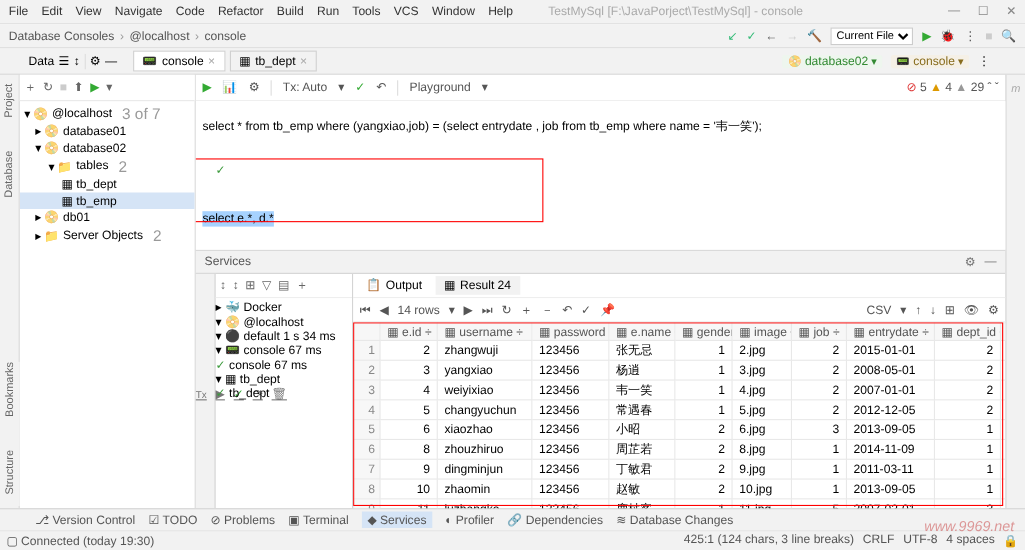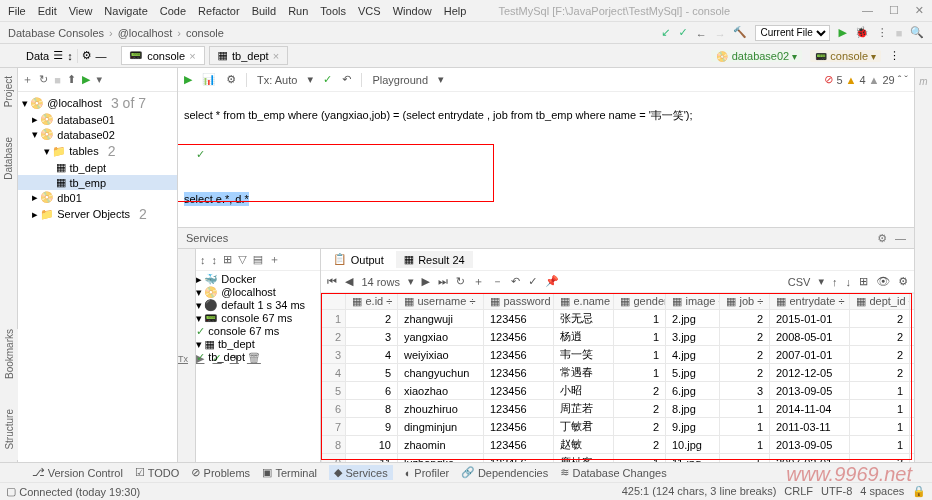--- a/index.html
+++ b/index.html
@@ -366,7 +366,7 @@
                   <td class="num">2</td>
                   <td>8.jpg</td>
                   <td class="num">1</td>
-                  <td>2014-11-04</td>
+                  <td>2014-11-09</td>
                   <td class="num">1</td>
                   <td>2024-02-26 19:30:48</td>
                   <td>2024-02-26 19:3</td>

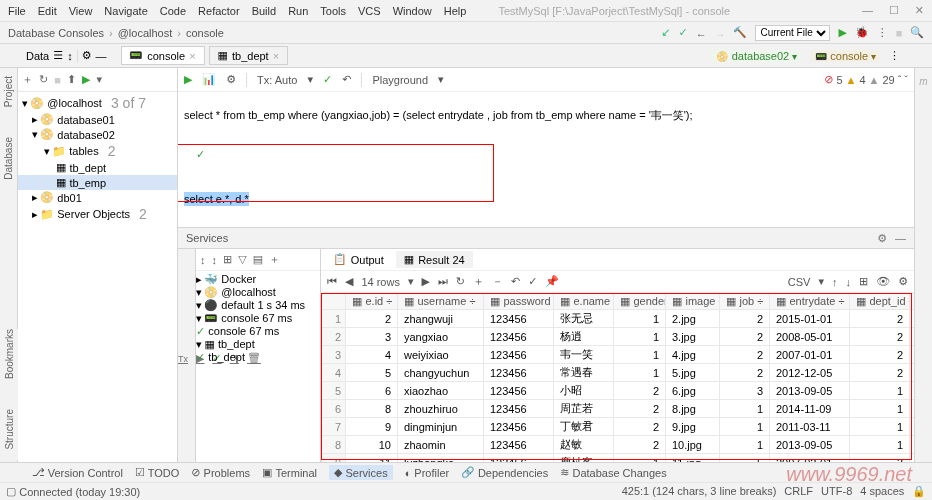--- a/index.html
+++ b/index.html
@@ -64,7 +64,7 @@
 .green-check { color: #3c9a3c; }
 .badge-db { background: #eef6ee; color: #338a33; padding: 0 5px; border-radius: 2px; font-size: 10px; }
 .badge-console { background: #f5f0e6; color: #886c1d; padding: 0 5px; border-radius: 2px; font-size: 10px; }
-.watermark { position: absolute; bottom: 14px; right: 20px; color: rgba(200,60,60,.5); font-size: 20px; font-style: italic; pointer-events: none; }
+.watermark { position: absolute; bottom: 14px; right: 10px; color: rgba(200,60,60,.5); font-size: 13px; font-style: italic; pointer-events: none; }
 select.mini { font-size: 10px; border: 1px solid #ccc; background: #fff; height: 16px; }
 </style>
 </head>

